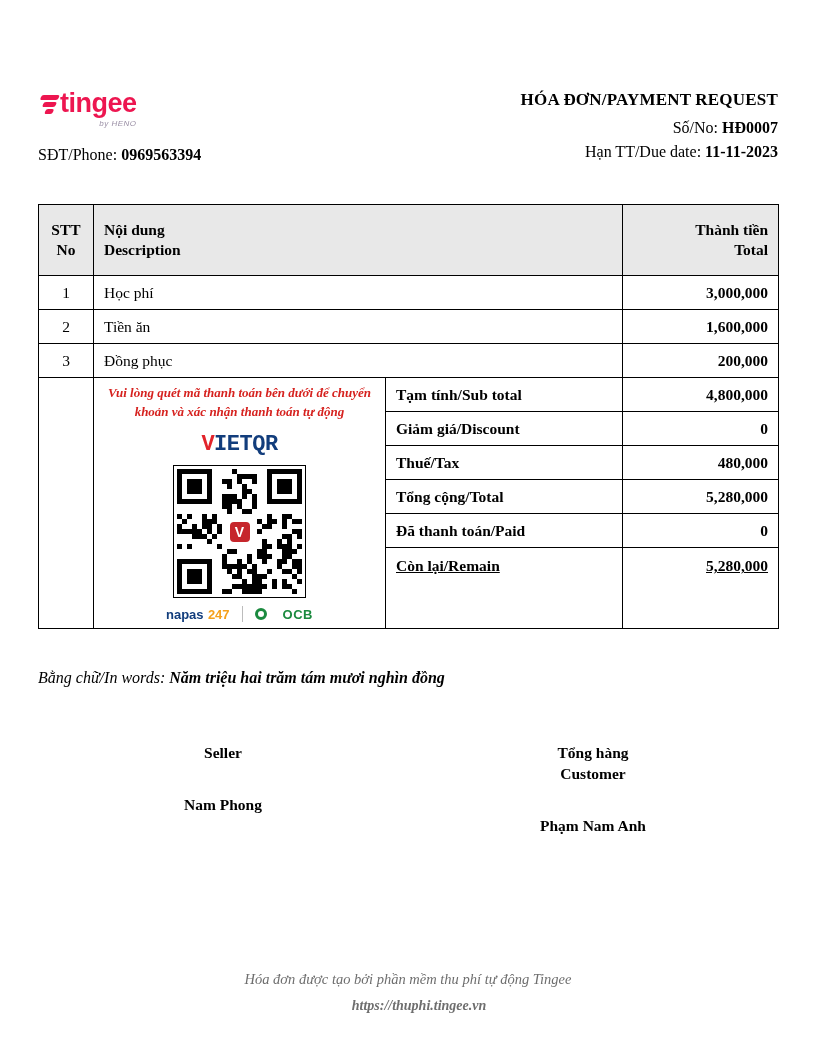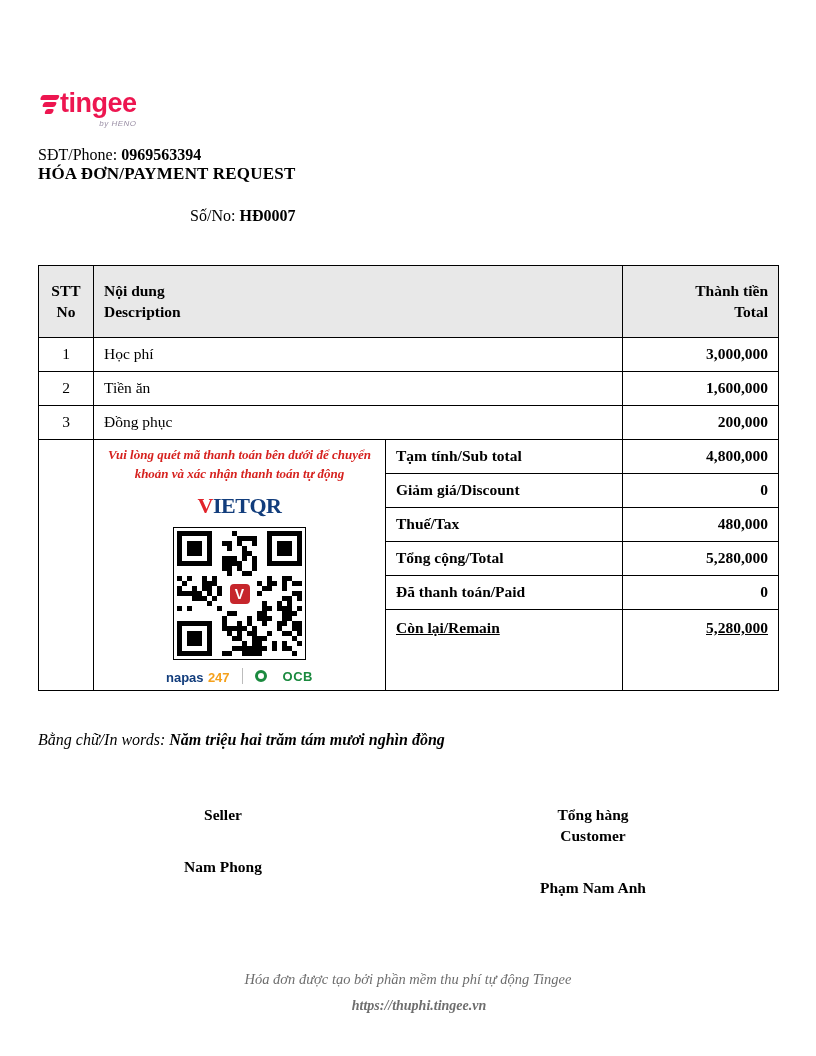--- a/index.html
+++ b/index.html
@@ -20,7 +20,7 @@
   .content{padding:90px 38px 0;}
 
   
-  .header{display:flex;justify-content:space-between;align-items:flex-start;flex-direction:column;}
+  .header{display:flex;justify-content:space-between;align-items:flex-start;}
   .header-right{text-align:right;}
   .doc-title{font-size:17px;font-weight:bold;margin-bottom:22px;letter-spacing:.2px;}
   .meta-line{font-size:16px;line-height:1.2;margin-top:5px;}

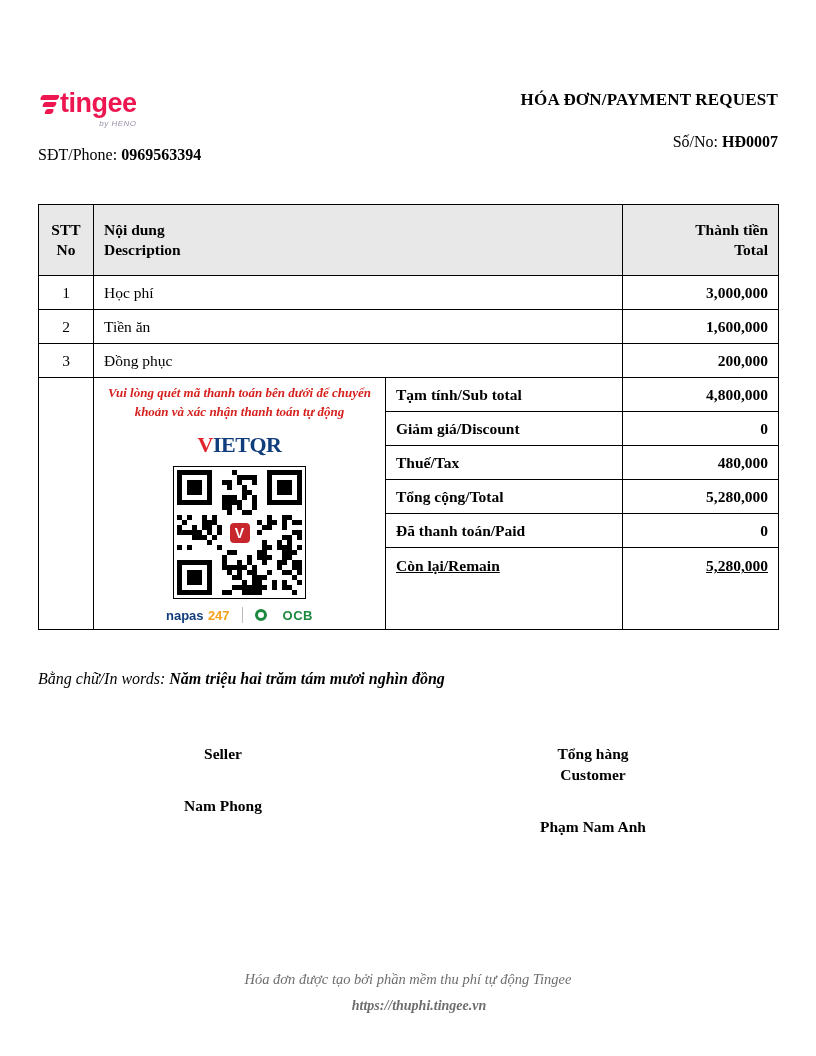--- a/index.html
+++ b/index.html
@@ -22,7 +22,7 @@
   
   .header{display:flex;justify-content:space-between;align-items:flex-start;}
   .header-right{text-align:right;}
-  .doc-title{font-size:17px;font-weight:bold;margin-bottom:22px;letter-spacing:.2px;}
+  .doc-title{font-size:17px;font-weight:bold;margin-bottom:8px;letter-spacing:.2px;}
   .meta-line{font-size:16px;line-height:1.2;margin-top:5px;}
   .meta-line b{font-weight:bold;}
 

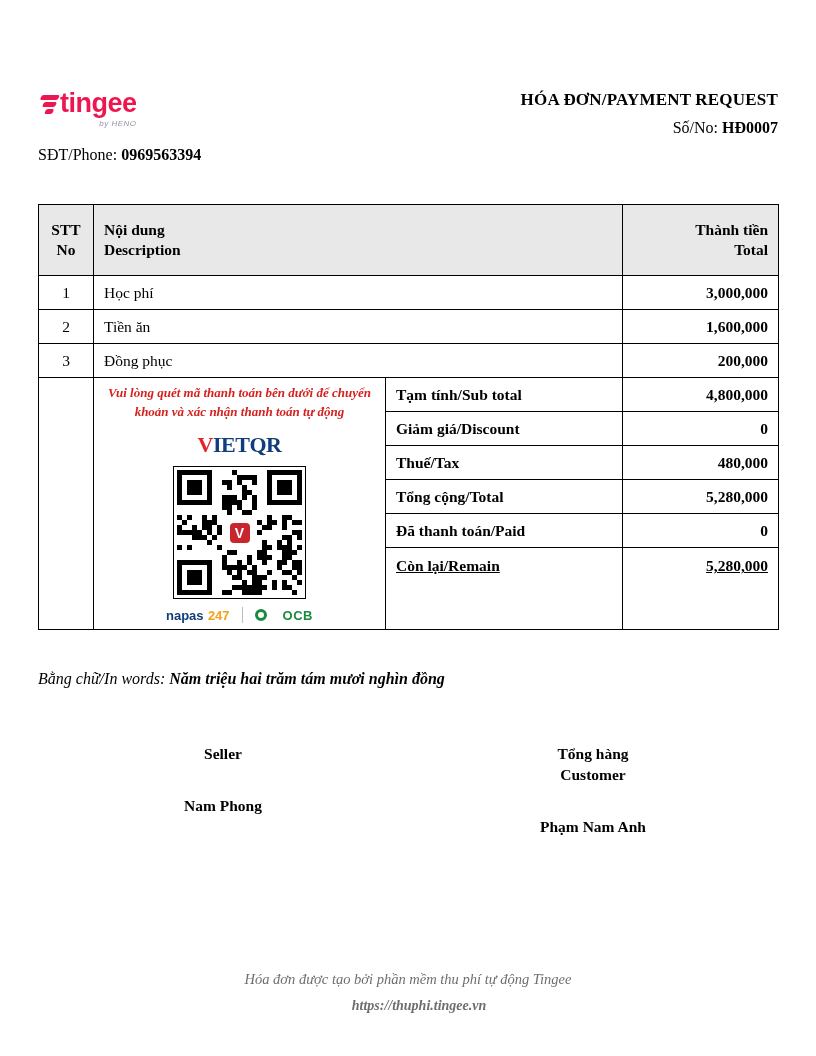--- a/index.html
+++ b/index.html
@@ -116,6 +116,10 @@
       <div class="meta-line">
         <span>Số/No:</span>
         <b>HĐ0007</b>
+      </div>
+      <div class="meta-line">
+        <span>Hạn TT/Due date:</span>
+        <b>11-11-2023</b>
       </div>
     </div>
   </div>

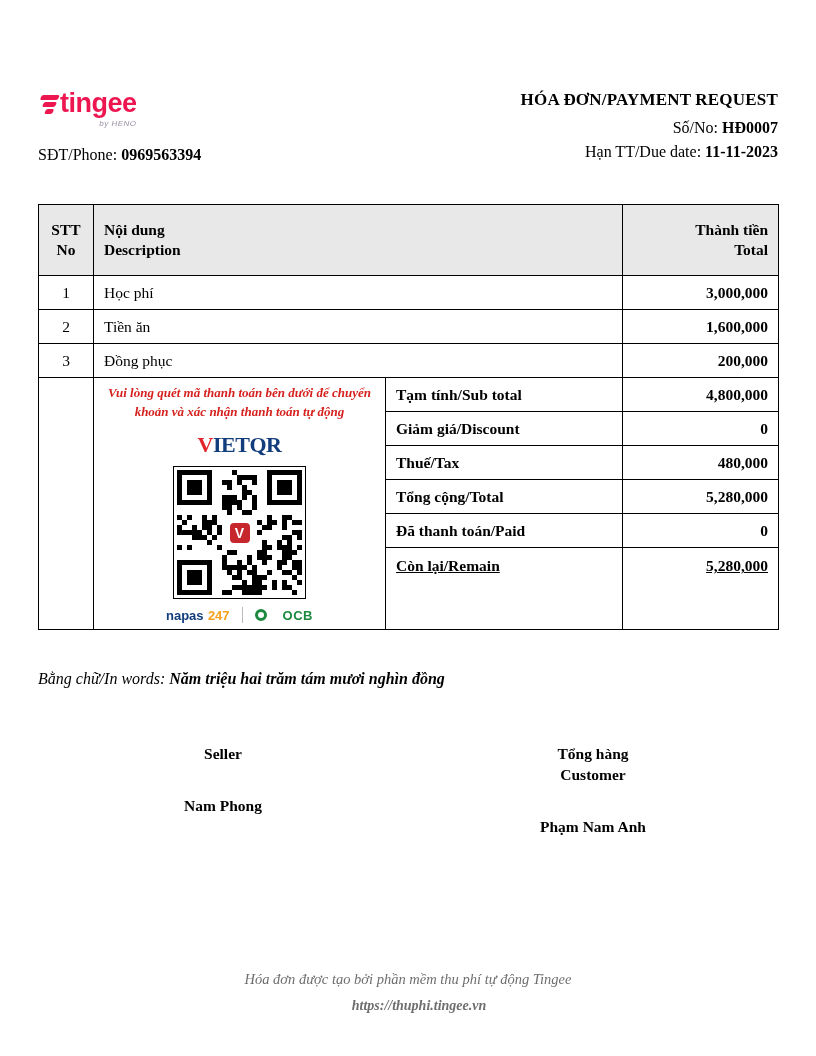--- a/index.html
+++ b/index.html
@@ -59,7 +59,7 @@
   
   .td-qr{vertical-align:top;text-align:center;padding:9px 6px;}
   .qr-note{color:var(--note-red);font-style:italic;font-weight:bold;font-size:13px;line-height:1.45;max-width:276px;margin:0 auto;}
-  .vietqr{font-family:Liberation Serif, serif;font-weight:bold;font-size:22px;margin-top:10px;letter-spacing:-.5px;}
+  .vietqr{font-family:Liberation Mono, monospace;font-weight:bold;font-size:22px;margin-top:10px;letter-spacing:-.5px;}
   .vq-red{color:#e2242b;}
   .vq-navy{color:var(--navy);}
   .qr-box{display:inline-block;position:relative;background:#fff;border:1px solid #000;padding:3px;margin-top:8px;line-height:0;}

